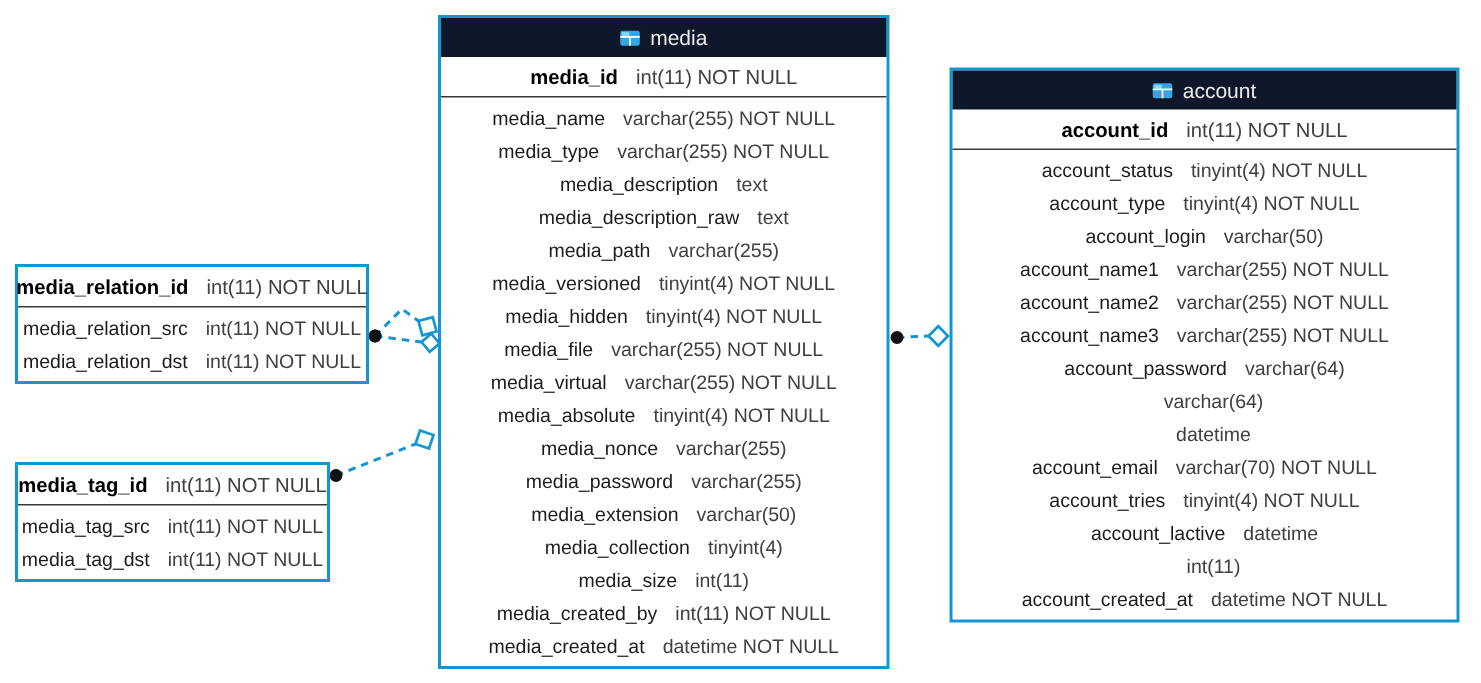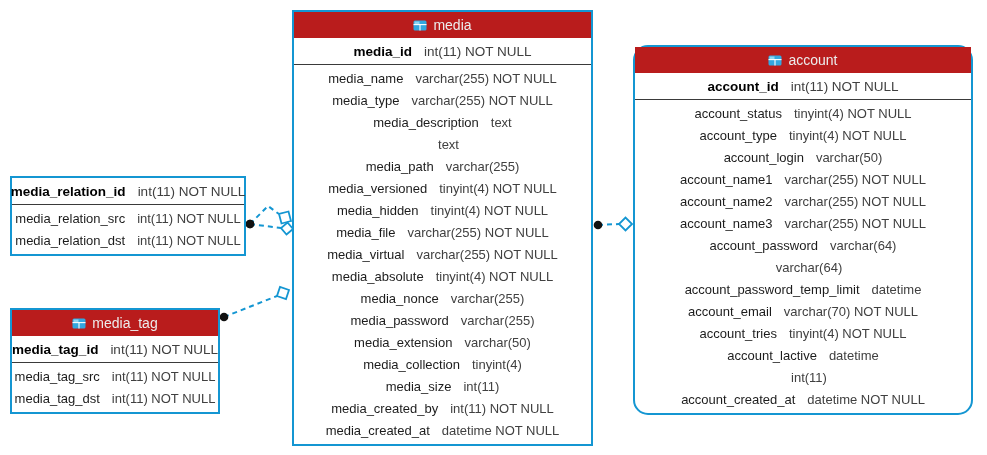--- a/index.html
+++ b/index.html
@@ -7,7 +7,7 @@
   #canvas{position:relative;width:987px;height:455px;background:#ffffff;}
   #wires{position:absolute;left:0;top:0;width:987px;height:455px;}
   .tbl{position:absolute;background:#ffffff;border:2px solid #1496d2;box-sizing:border-box;}
-  .thead{background:#b91c1c;color:#ececec;height:26px;display:flex;align-items:center;justify-content:center;gap:6px;font-size:14px;}
+  .thead{background:#0f172a;color:#ececec;height:26px;display:flex;align-items:center;justify-content:center;gap:6px;font-size:14px;}
   .ticon{display:inline-flex;align-items:center;}
   .pkrow{height:27px;border-bottom:1px solid #3a3a3a;display:flex;align-items:center;justify-content:center;padding:0 24px;font-size:13.5px;box-sizing:border-box;}
   .pkname{font-weight:bold;color:#000000;white-space:nowrap;}

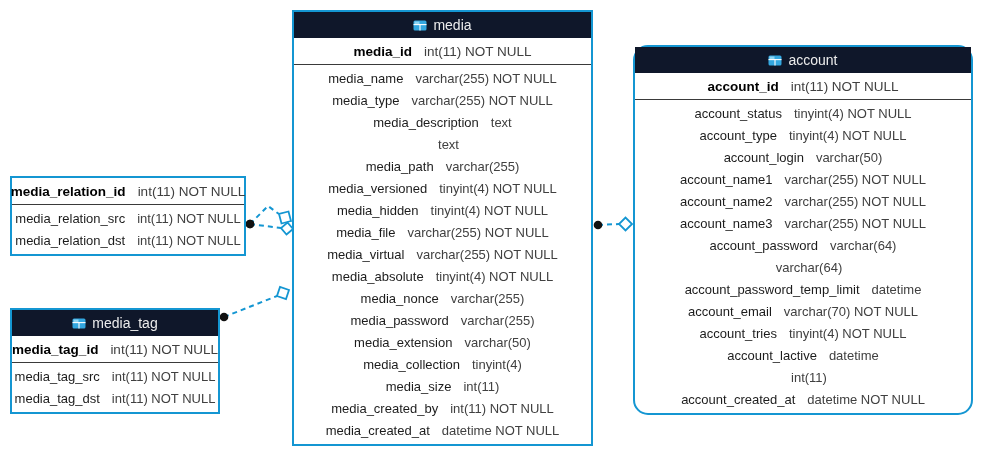--- a/index.html
+++ b/index.html
@@ -172,7 +172,7 @@
           </div>
         </div>
       </div>
-      <div class="tbl" style="left: 633px; top: 45px; width: 340px; border-radius: 15px;">
+      <div class="tbl" style="left: 633px; top: 45px; width: 340px;">
         <div class="thead">
           <span class="ticon">
             <svg width="14" height="11" viewBox="0 0 14 11">

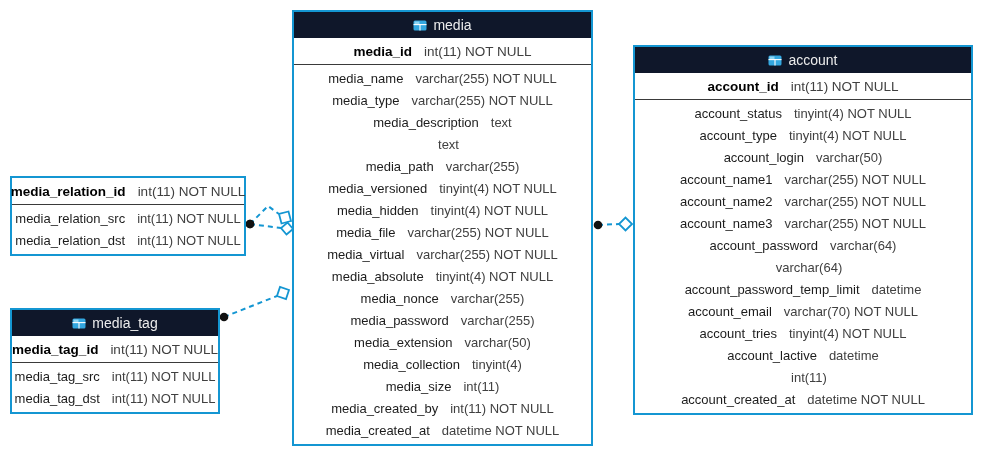--- a/index.html
+++ b/index.html
@@ -73,6 +73,7 @@
             <span class="ftype">text</span>
           </div>
           <div class="frow">
+            <span class="fname">media_description_raw</span>
             <span class="ftype">text</span>
           </div>
           <div class="frow">

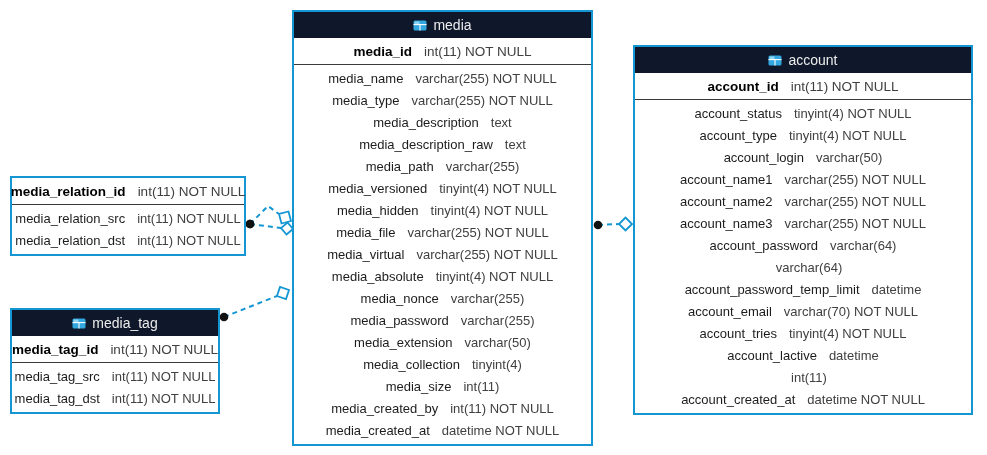--- a/index.html
+++ b/index.html
@@ -222,7 +222,6 @@
             <span class="ftype">varchar(64)</span>
           </div>
           <div class="frow">
-            <span class="fname">account_password_temp_limit</span>
             <span class="ftype">datetime</span>
           </div>
           <div class="frow">

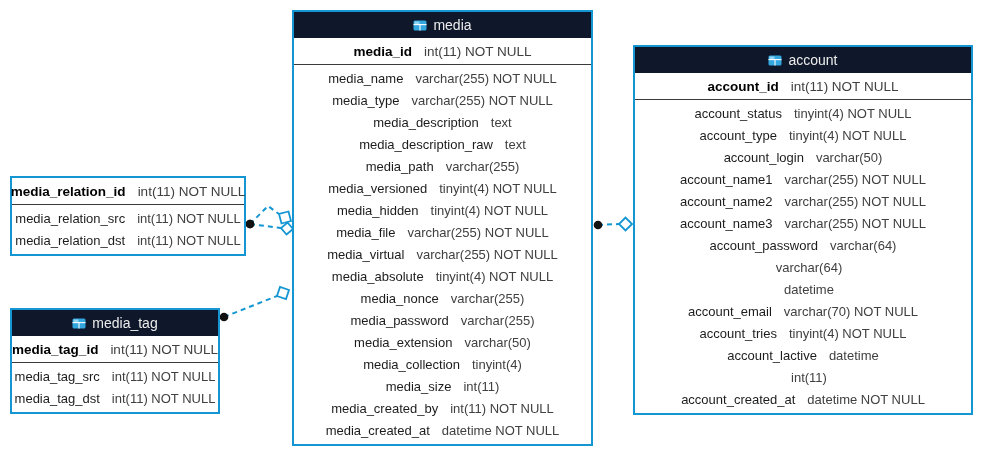--- a/index.html
+++ b/index.html
@@ -147,17 +147,6 @@
         </div>
       </div>
       <div class="tbl" style="left: 10px; top: 308px; width: 210px;">
-        <div class="thead">
-          <span class="ticon">
-            <svg width="14" height="11" viewBox="0 0 14 11">
-              <rect x="0.5" y="0.5" width="13" height="10" rx="1.5" fill="#33a7e0"></rect>
-              <rect x="1.5" y="1.5" width="5" height="2.6" fill="#8ed6f4"></rect>
-              <line x1="0.5" y1="4.6" x2="13.5" y2="4.6" stroke="#ffffff" stroke-width="1.1"></line>
-              <line x1="7" y1="4.6" x2="7" y2="10.5" stroke="#ffffff" stroke-width="1.1"></line>
-            </svg>
-          </span>
-          <span>media_tag</span>
-        </div>
         <div class="pkrow">
           <span class="pkname">media_tag_id</span>
           <span class="ftype">int(11) NOT NULL</span>

